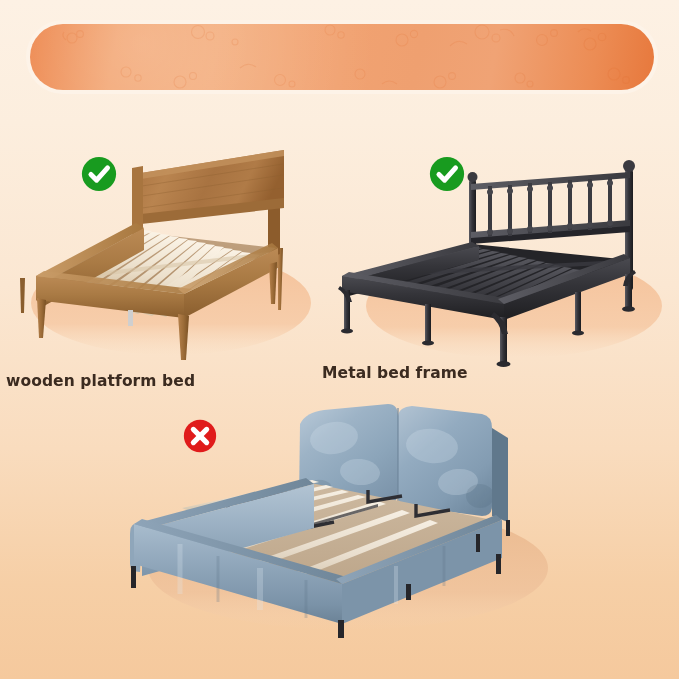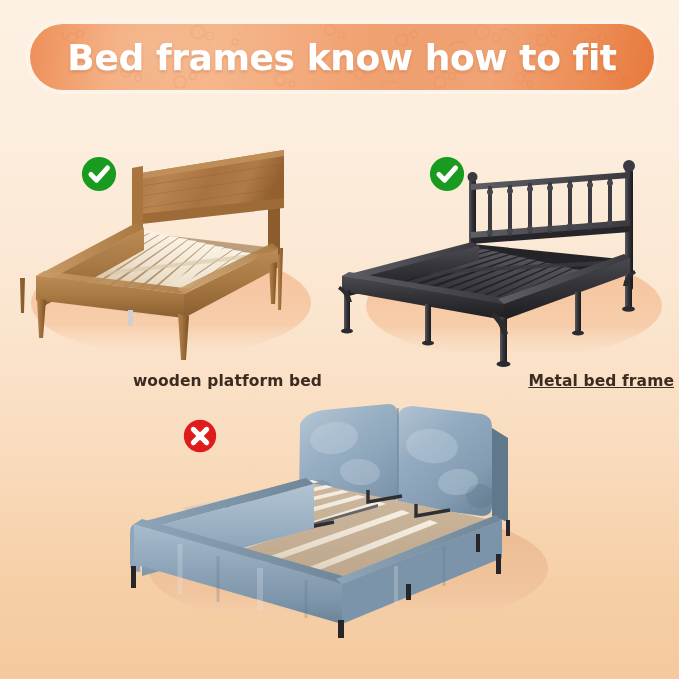--- a/index.html
+++ b/index.html
@@ -161,7 +161,6 @@
           <path d="M352 60 q7 -6 15 0"></path>
         </g>
       </svg>
-      <div class="banner-title">Bed frames know how to fit</div>
     </div>
   </div>
 

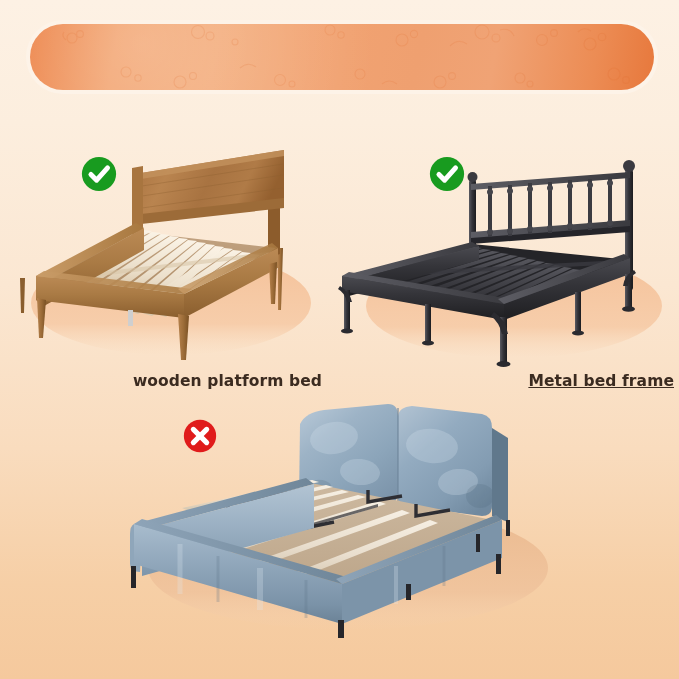--- a/index.html
+++ b/index.html
@@ -82,7 +82,7 @@
   .card-caption {
     position: absolute;
     width: 100%;
-    text-align: right;
+    text-align: left;
     color: #3b2b20;
     font-family: "DejaVu Sans", sans-serif;
     font-weight: bold;

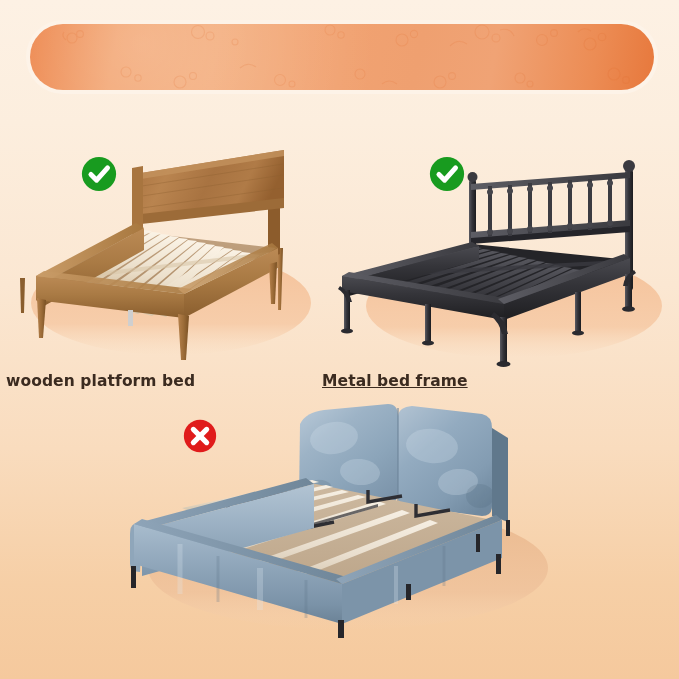--- a/index.html
+++ b/index.html
@@ -95,7 +95,7 @@
   #card-panel    { left: 110px; top: 398px; width: 462px; height: 272px; }
 
   #card-wooden .card-caption { top: 244px; }
-  #card-metal  .card-caption { top: 244px; text-decoration: underline; }
+  #card-metal  .card-caption { top: 236px; }
   #card-panel  .card-caption { top: 233px; }
 
   .bed-stage {

